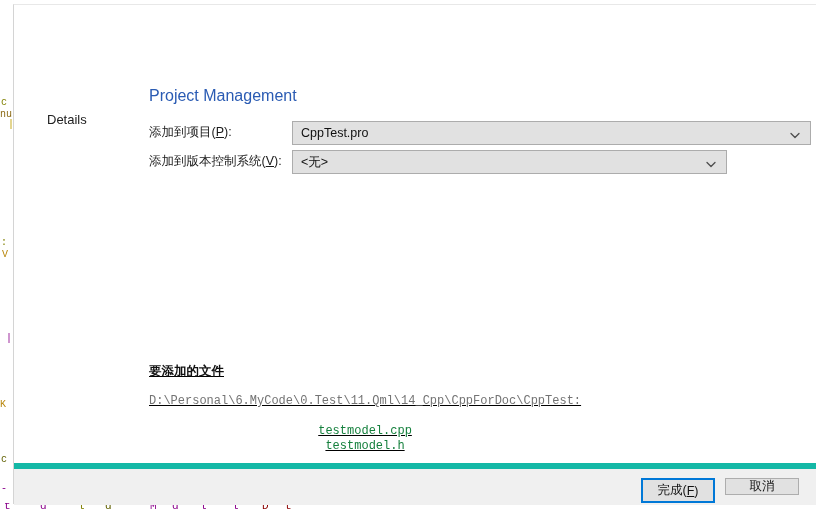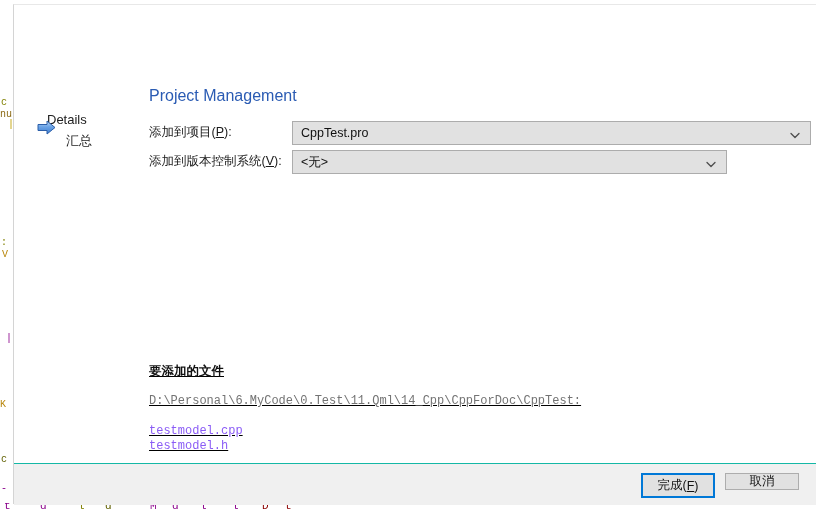--- a/index.html
+++ b/index.html
@@ -250,21 +250,6 @@
     <div class="side-item" id="side-details">
       <span class="side-label">Details</span>
     </div>
-    <div class="side-item" id="side-summary">
-      <span id="side-arrow">
-        <svg width="19" height="15" viewBox="0 0 19 15">
-          <defs>
-            <linearGradient id="arrGrad" x1="0" y1="0" x2="0" y2="1">
-              <stop offset="0%" stop-color="#bcd8f5"></stop>
-              <stop offset="45%" stop-color="#6ba3e6"></stop>
-              <stop offset="100%" stop-color="#3f7fd1"></stop>
-            </linearGradient>
-          </defs>
-          <path d="M1 4.5 H10 V1 L18 7.5 L10 14 V10.5 H1 Z" fill="url(#arrGrad)" stroke="#2b5ea8" stroke-width="1" stroke-linejoin="round"></path>
-        </svg>
-      </span>
-      <span class="side-label">汇总</span>
-    </div>
   </div>
 
   <div id="content">

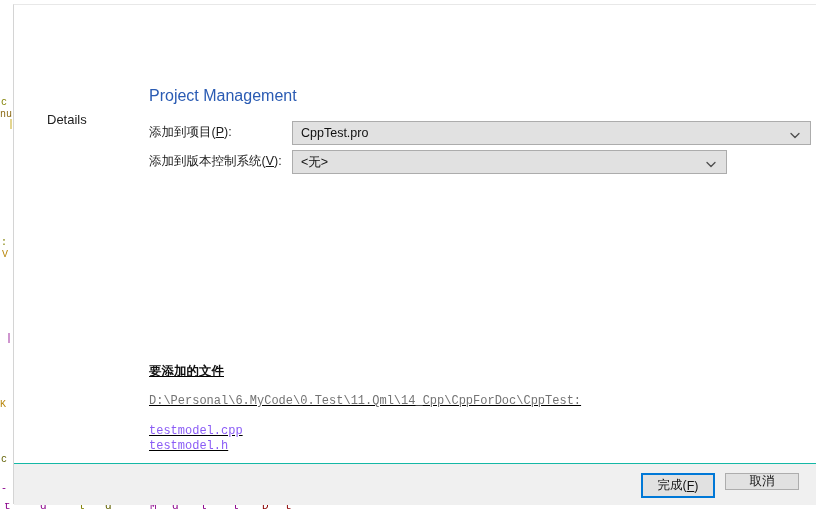--- a/index.html
+++ b/index.html
@@ -191,8 +191,9 @@
     font-family: "Liberation Mono", "DejaVu Sans Mono", monospace;
     font-size: 12px;
     line-height: 15px;
-    color: #8b5cf6;
-    white-space: nowrap;
+    color: #15803d;
+    white-space: nowrap;
+    text-align: center;
   }
 
   

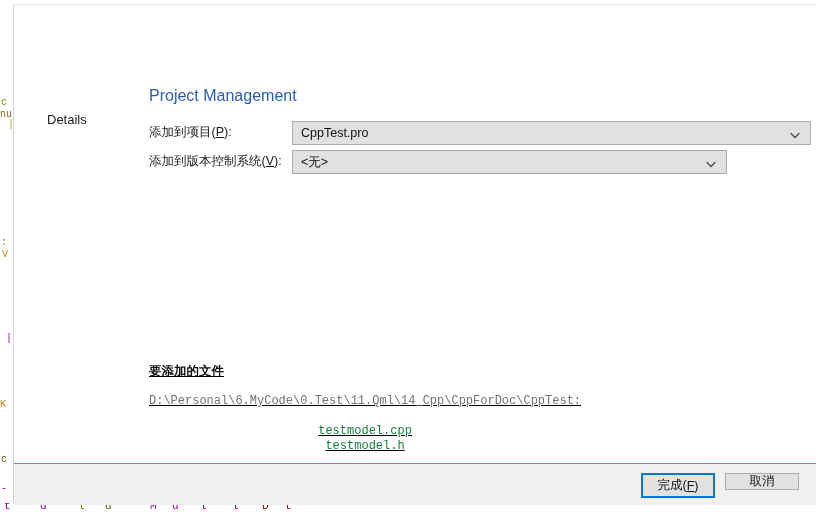--- a/index.html
+++ b/index.html
@@ -202,7 +202,7 @@
     left: 0; top: 458px;
     width: 803px; height: 42px;
     background: #f0f0f0;
-    border-top: 1px solid #14b8a6;
+    border-top: 6px solid #14b8a6;
   }
   #btn-finish {
     position: absolute;

